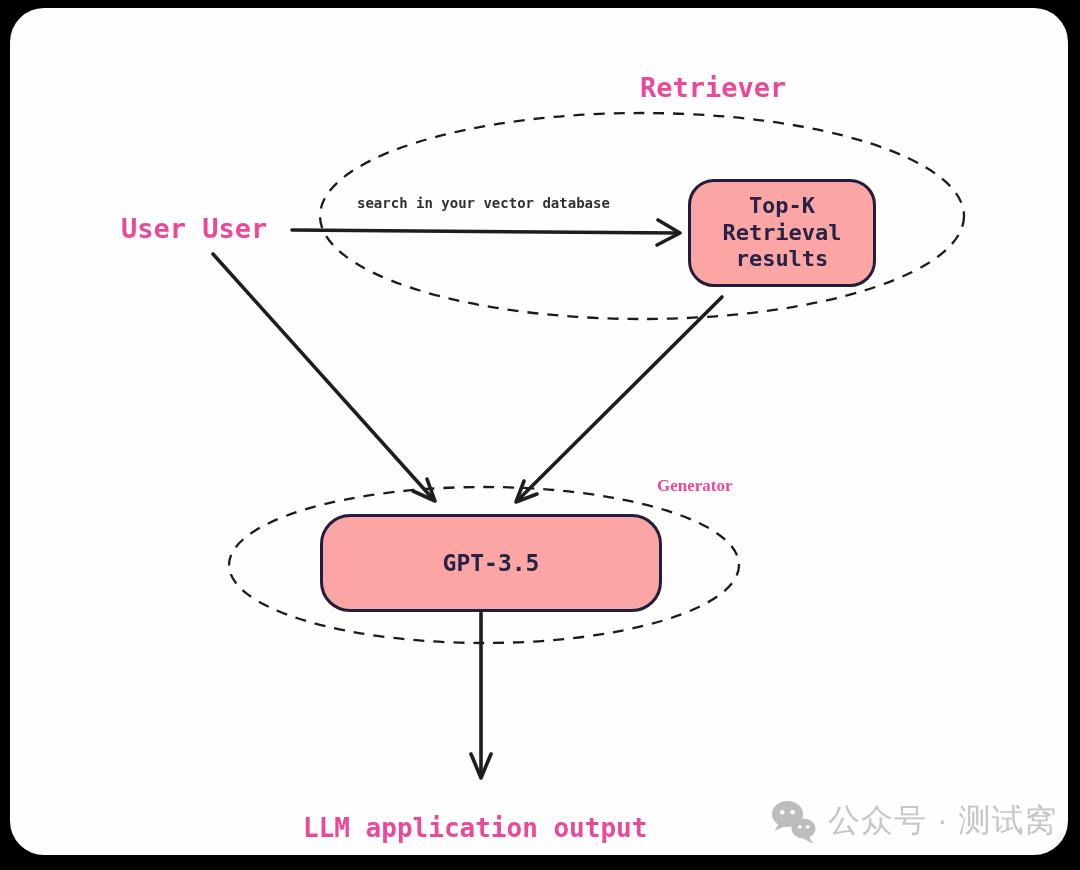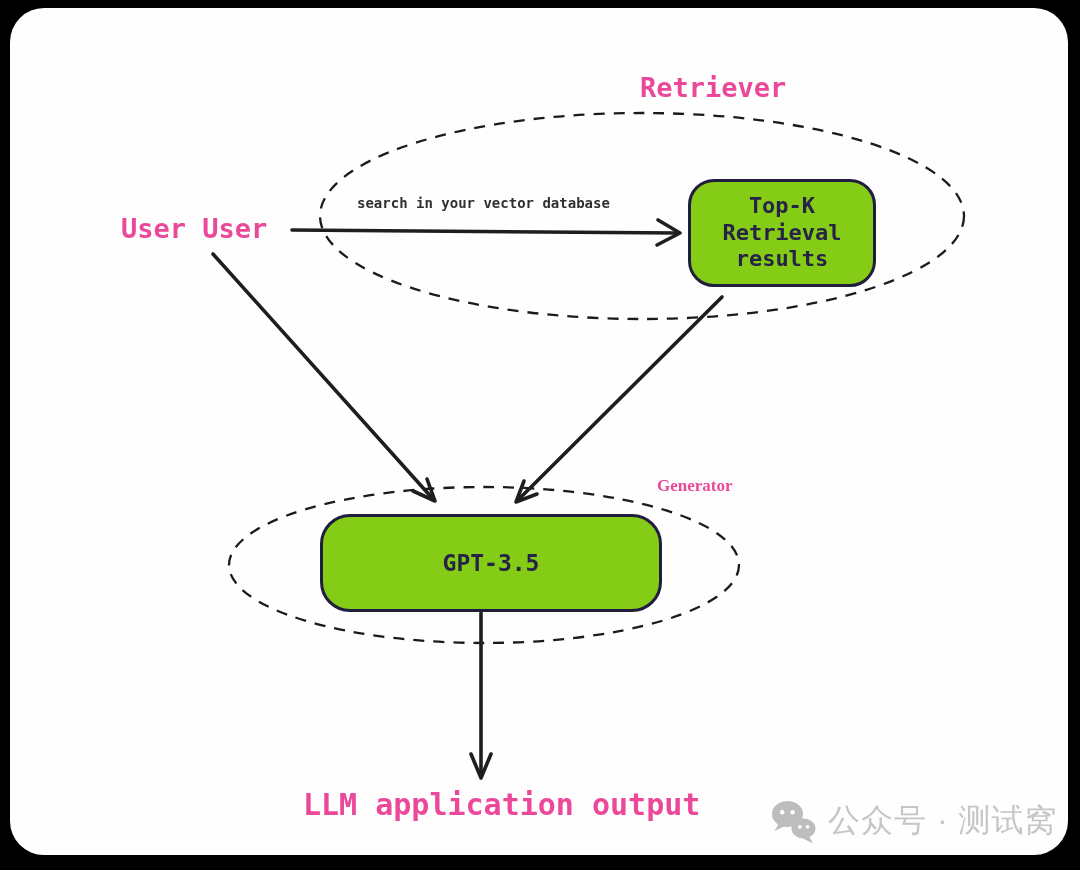--- a/index.html
+++ b/index.html
@@ -35,7 +35,7 @@
   .lbl-output    { left: 303px; top: 787px; font-size: 30px; }
   .node {
     position: absolute;
-    background: #84cc16;
+    background: #fca5a5;
     border: 3px solid #211d3f;
     display: flex;
     align-items: center;

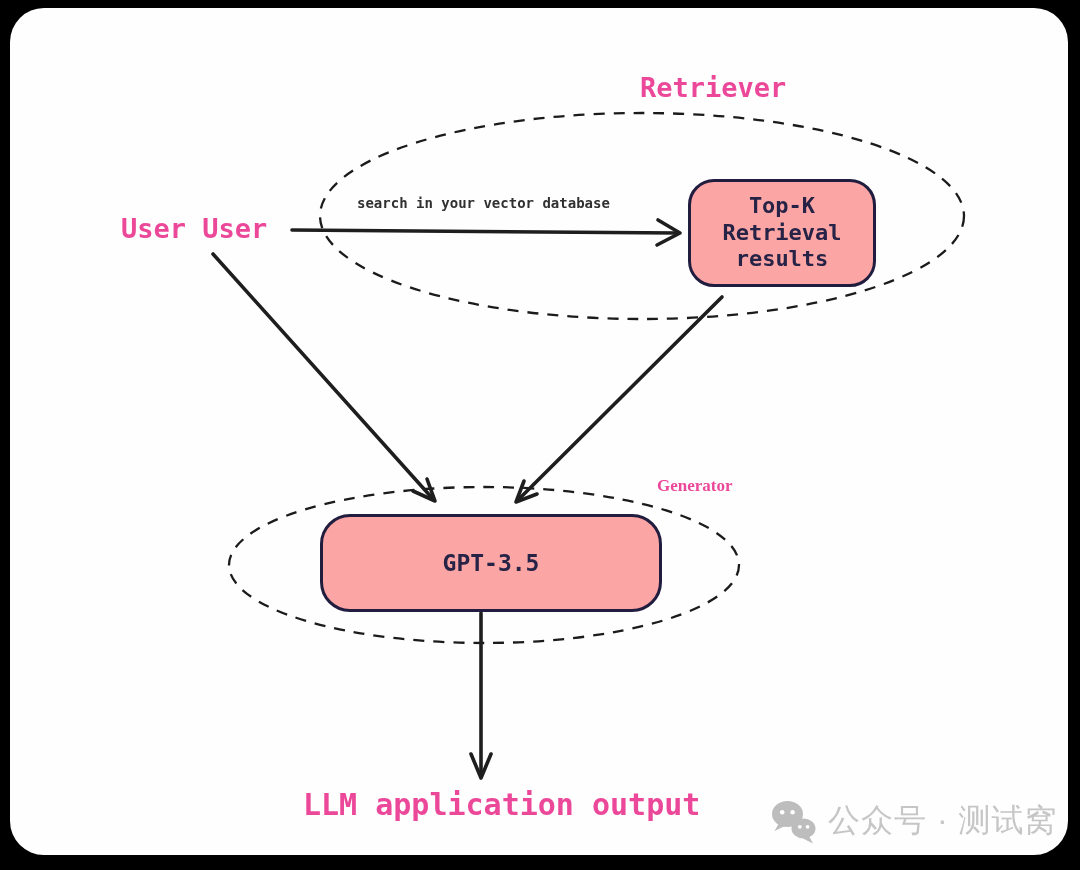--- a/index.html
+++ b/index.html
@@ -32,7 +32,7 @@
   .lbl-userinput { left: 121px; top: 213px; font-size: 27px; }
   .lbl-search    { left: 357px; top: 195px; font-size: 14px; color: #303030; }
   .lbl-generator { left: 657px; top: 476px; font-size: 17px; font-family: Liberation Serif, serif; }
-  .lbl-output    { left: 303px; top: 787px; font-size: 30px; }
+  .lbl-output    { left: 303px; top: 813px; font-size: 26px; }
   .node {
     position: absolute;
     background: #fca5a5;

